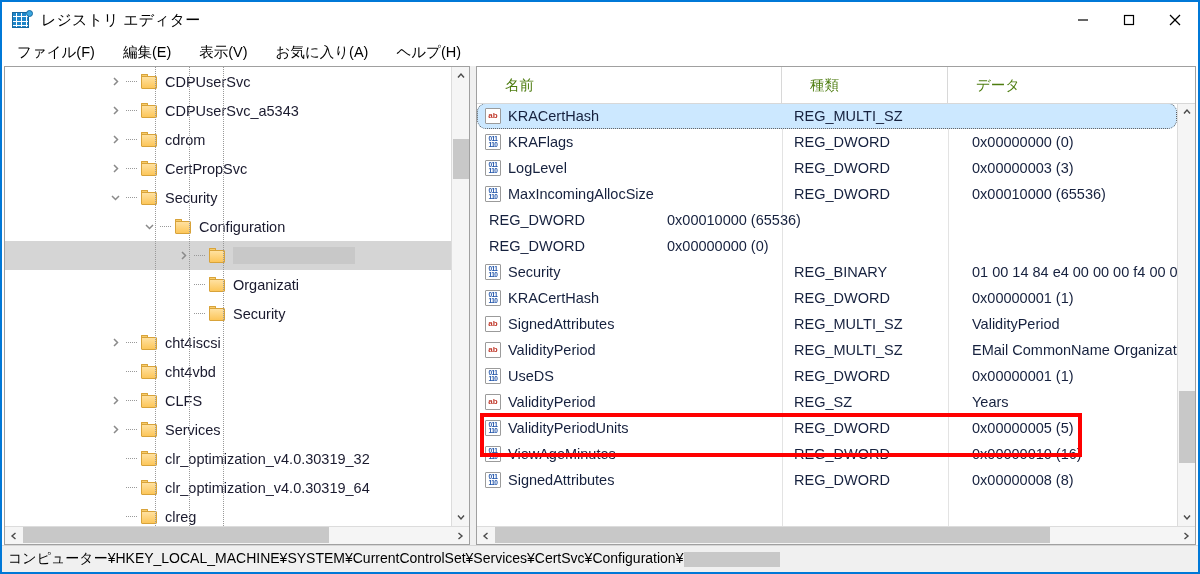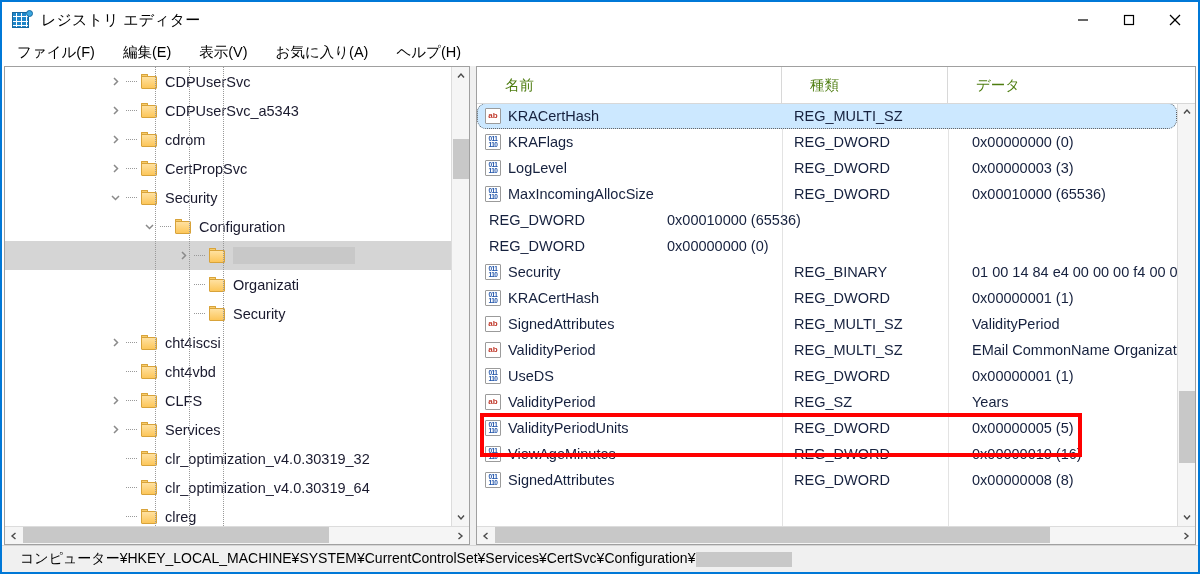--- a/index.html
+++ b/index.html
@@ -199,7 +199,7 @@
   .statusbar{
     height:26px;flex:0 0 26px;background:#f0f0f0;
     border-top:1px solid #d6d6d6;
-    display:flex;align-items:center;padding-left:18px;
+    display:flex;align-items:center;padding-left:6px;
     font-size:14px;color:#000;white-space:nowrap;overflow:hidden;
   }
   .status-redact{

